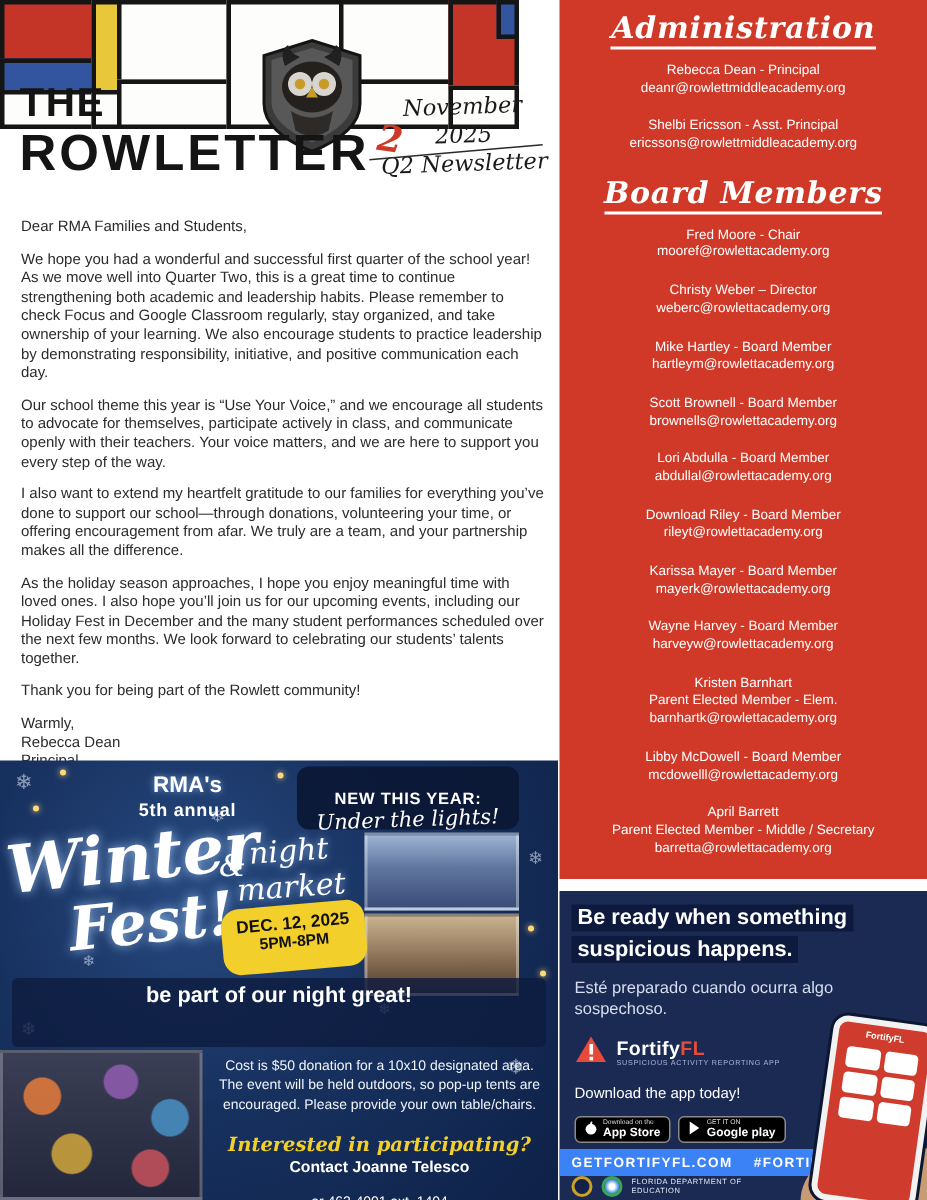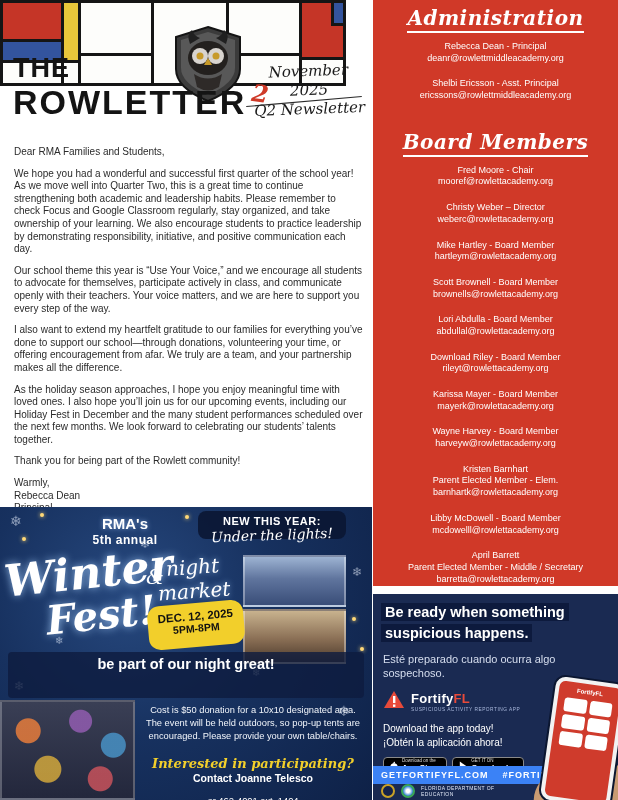--- a/index.html
+++ b/index.html
@@ -38,7 +38,7 @@
              text-align:center;box-sizing:border-box;padding:6px 10px 0 10px;}
   .script-head{display:inline-block;font-family:"DejaVu Serif",serif;font-style:italic;font-weight:700;
                font-size:20px;letter-spacing:.5px;border-bottom:2px solid #fff;padding-bottom:1px;margin-bottom:8px;}
-  .board-head{margin-top:28px;}
+  .board-head{margin-top:14px;}
   .member{margin-bottom:14px;}
   .m-name{font-size:9px;line-height:1.3;white-space:pre-line;}
   .m-email{font-size:9px;line-height:1.3;color:#ffffff;}

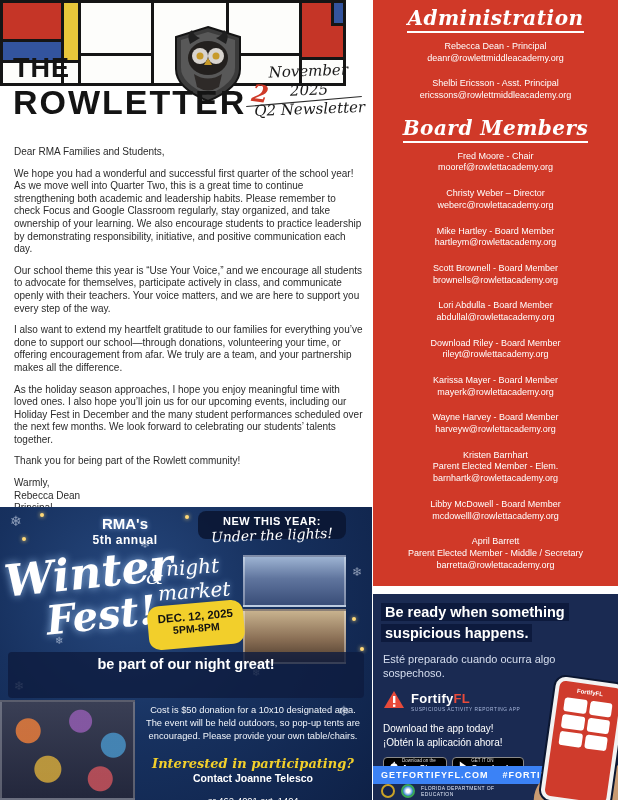--- a/index.html
+++ b/index.html
@@ -57,8 +57,8 @@
   .amp{position:absolute;left:146px;top:58px;font-family:"DejaVu Serif",serif;font-style:italic;font-size:20px;}
   .nm1{position:absolute;left:166px;top:48px;font-family:"DejaVu Serif",serif;font-style:italic;font-size:20px;transform:rotate(-4deg);text-shadow:0 0 6px rgba(170,210,255,.8);}
   .nm2{position:absolute;left:158px;top:72px;font-family:"DejaVu Serif",serif;font-style:italic;font-size:20px;transform:rotate(-4deg);text-shadow:0 0 6px rgba(170,210,255,.8);}
-  .new-badge{position:absolute;left:198px;top:4px;width:148px;height:28px;background:rgba(10,22,50,.88);
-             border-radius:8px;text-align:center;padding-top:4px;box-sizing:border-box;}
+  .new-badge{position:absolute;left:198px;top:4px;width:148px;height:42px;background:rgba(10,22,50,.88);
+             border-radius:8px;text-align:center;padding-top:16px;box-sizing:border-box;}
   .nb1{font-size:11px;font-weight:800;letter-spacing:.5px;}
   .nb2{font-family:"DejaVu Serif",serif;font-style:italic;font-size:14px;transform:rotate(-2deg);}
   .photo{position:absolute;border:2px solid rgba(255,255,255,.35);box-sizing:border-box;}

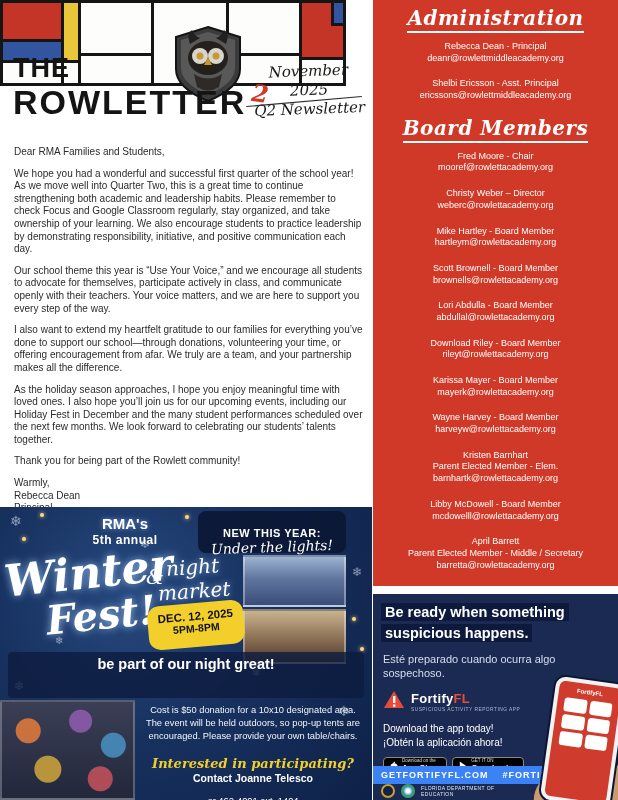--- a/index.html
+++ b/index.html
@@ -307,7 +307,6 @@
 
     <div class="f-download">
       <div>Download the app today!</div>
-      <div>¡Obtén la aplicación ahora!</div>
     </div>
 
     <div class="badges">

